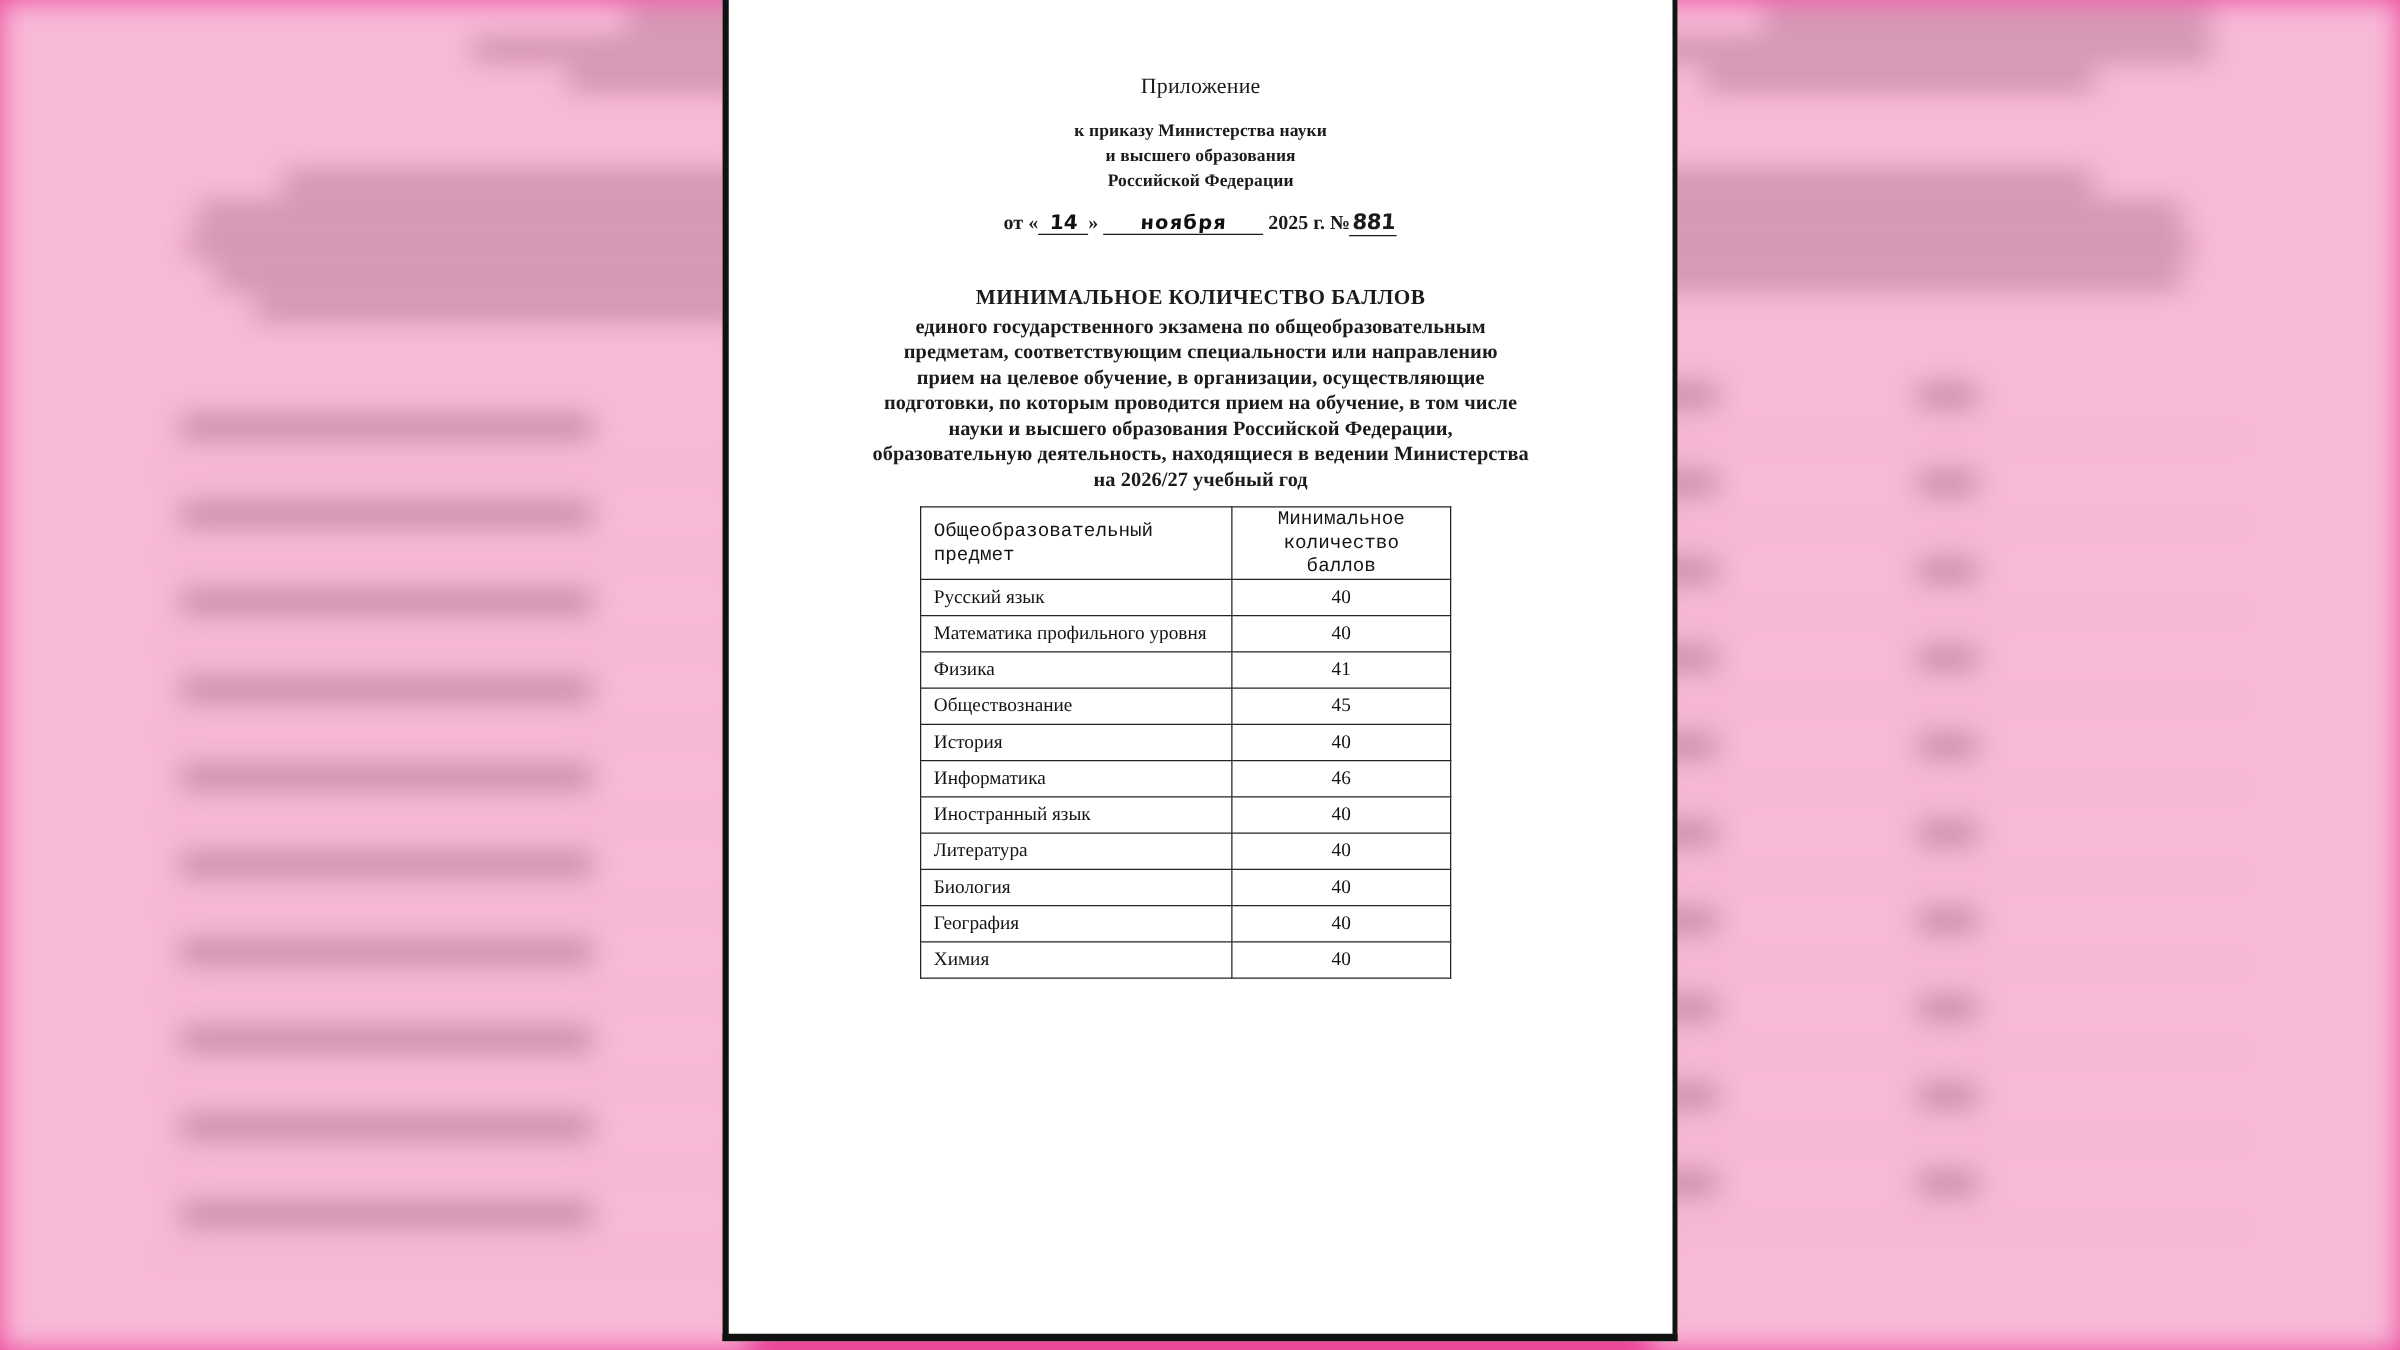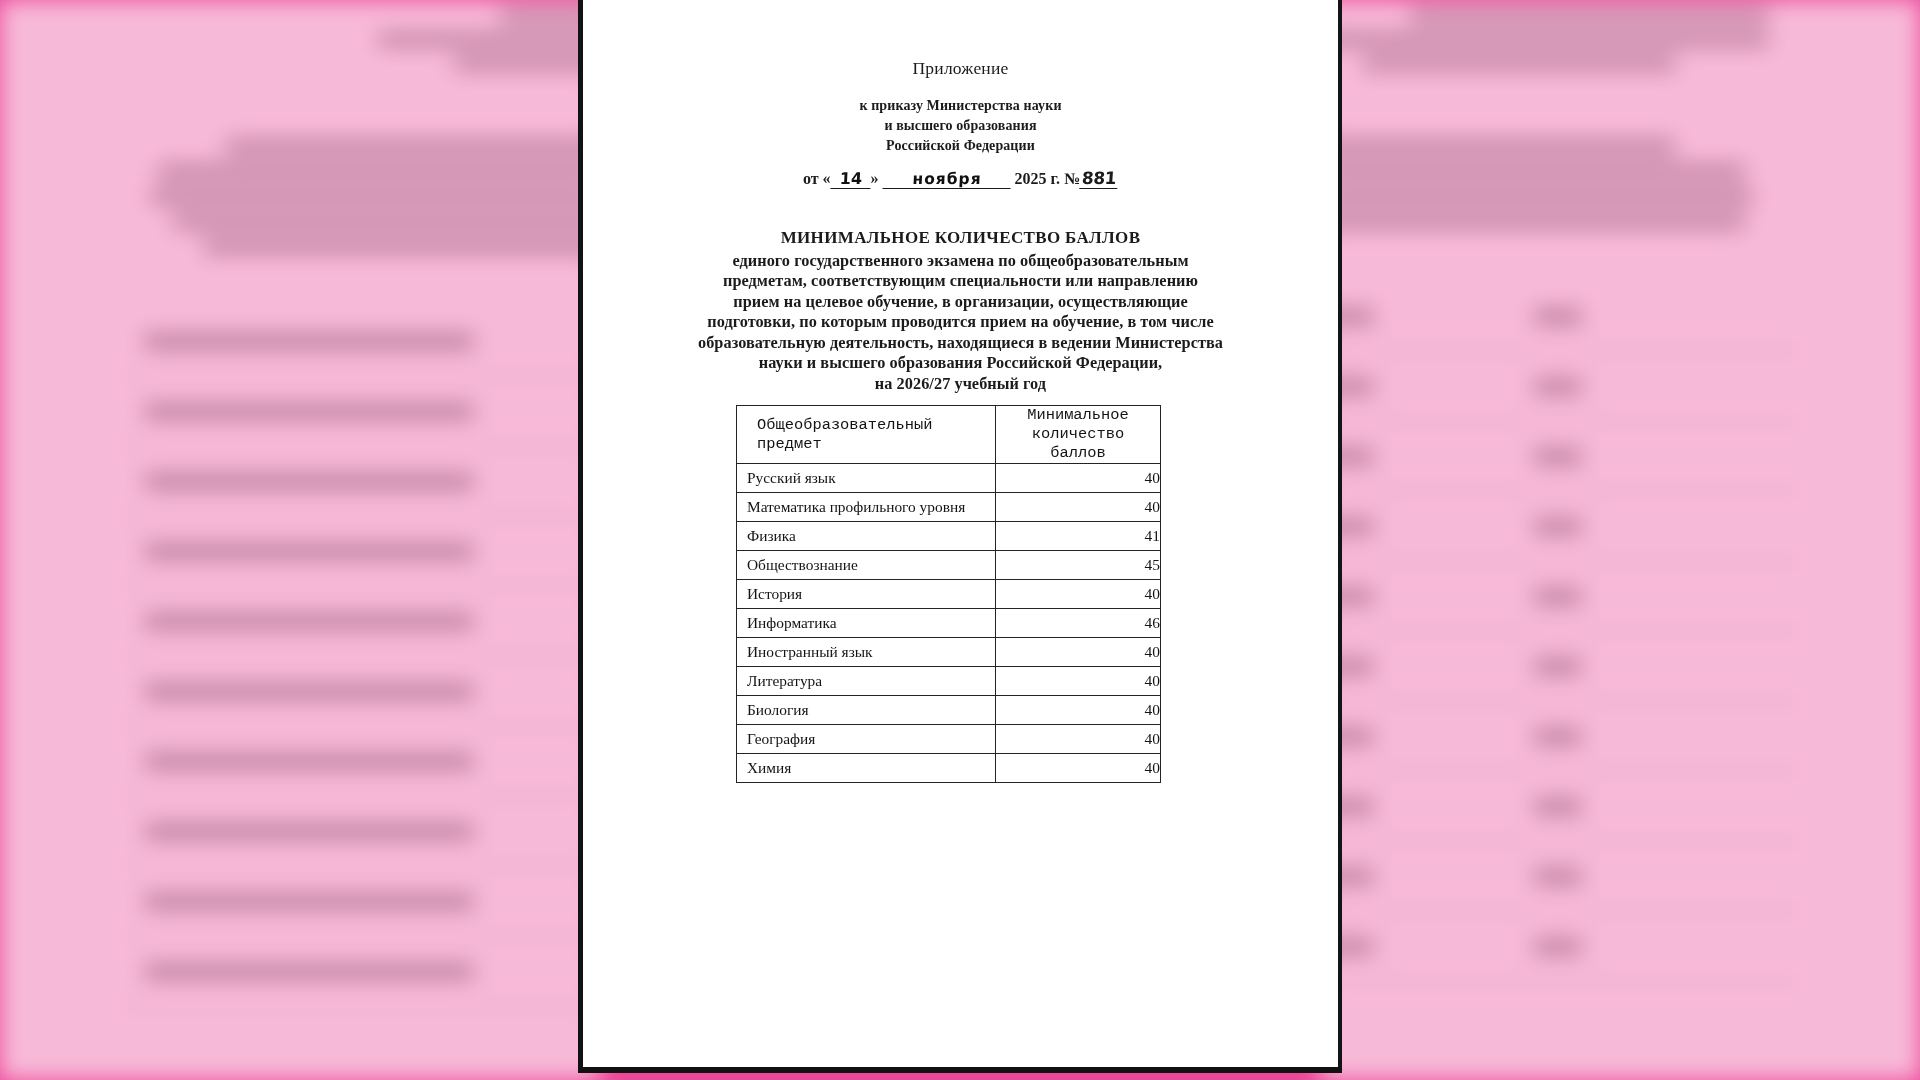--- a/index.html
+++ b/index.html
@@ -354,8 +354,8 @@
         <div>предметам, соответствующим специальности или направлению</div>
         <div>прием на целевое обучение, в организации, осуществляющие</div>
         <div>подготовки, по которым проводится прием на обучение, в том числе</div>
+        <div>науки и высшего образования Российской Федерации,</div>
         <div>образовательную деятельность, находящиеся в ведении Министерства</div>
-        <div>науки и высшего образования Российской Федерации,</div>
         <div>на 2026/27 учебный год</div>
       </div>
 

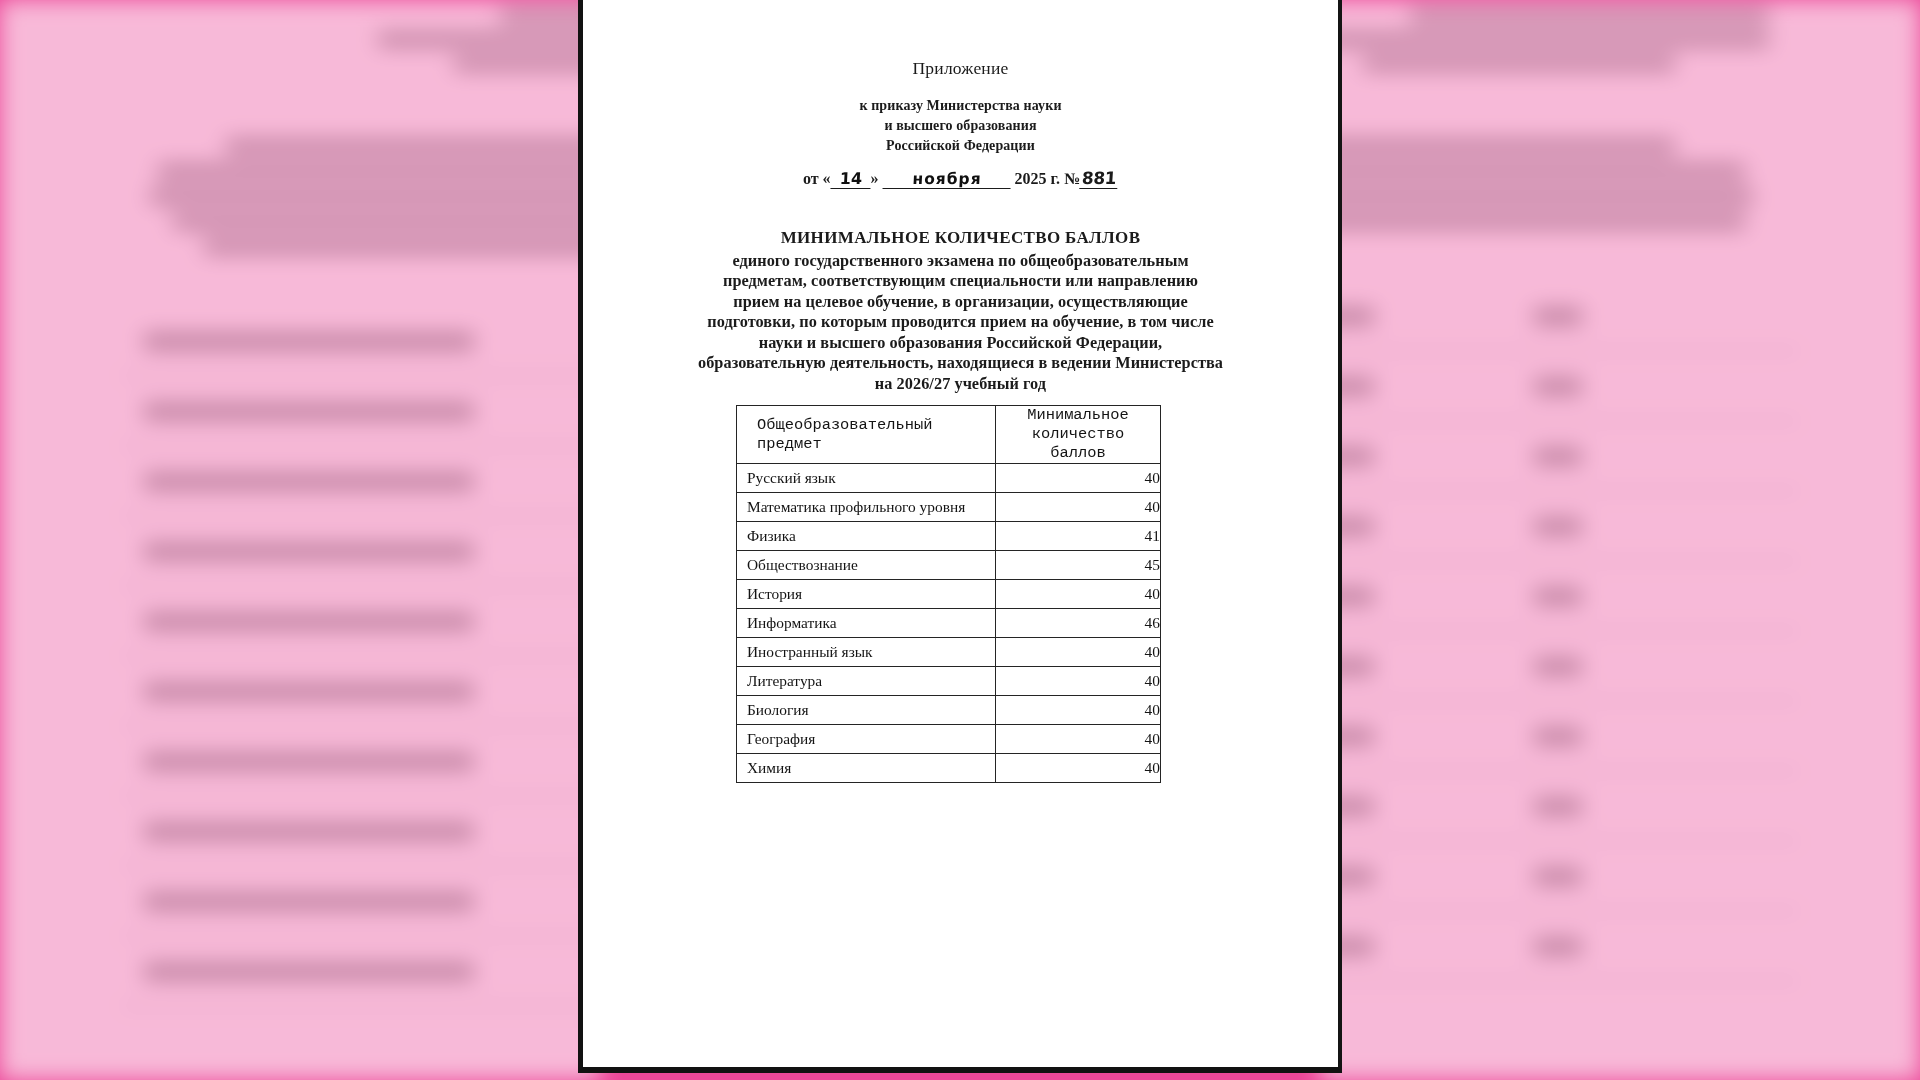--- a/index.html
+++ b/index.html
@@ -198,7 +198,7 @@
   }
   .score-table thead th.th-subject {
     text-align: left;
-    padding-left: 20px;
+    padding-left: 10px;
     width: 238px;
     margin-left: 36px;
   }

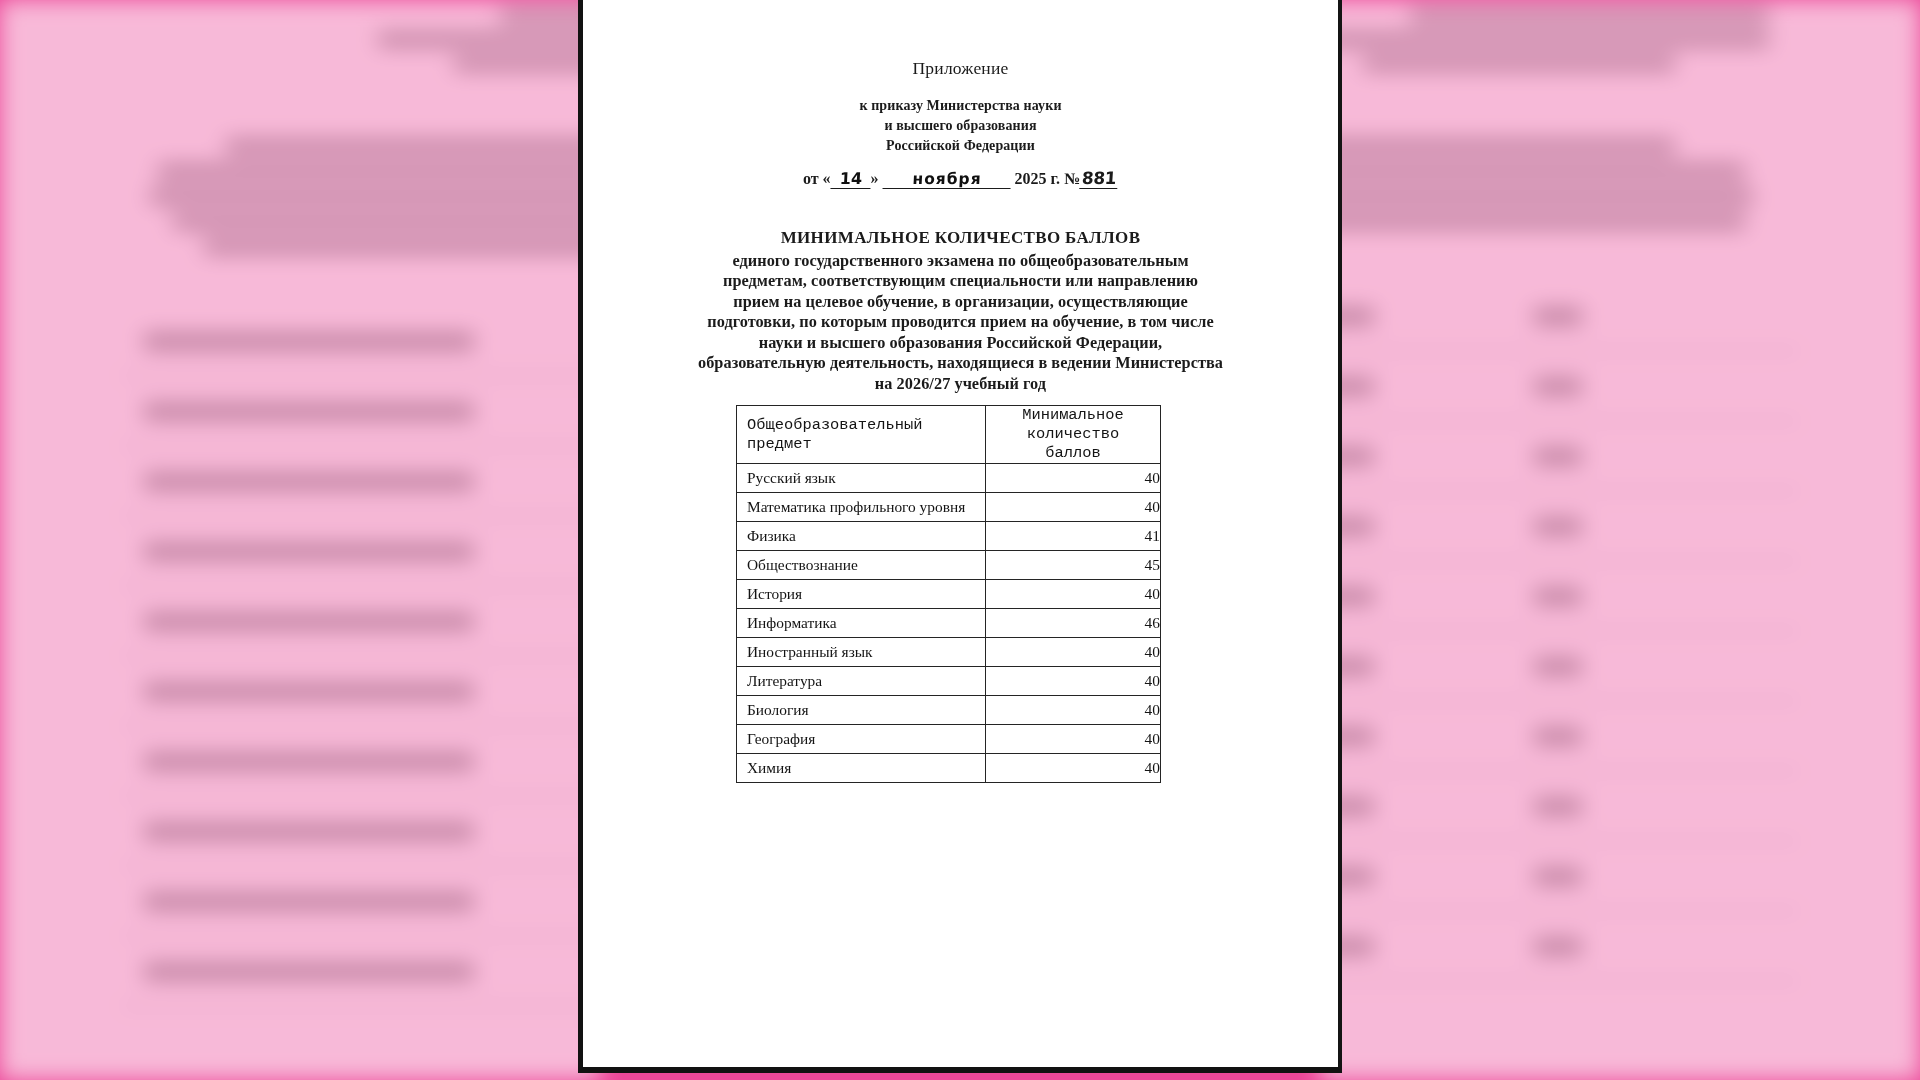--- a/index.html
+++ b/index.html
@@ -216,7 +216,7 @@
     white-space: nowrap;
   }
   .score-table tbody td.cell-score {
-    text-align: right;
+    text-align: center;
   }
 </style>
 </head>

